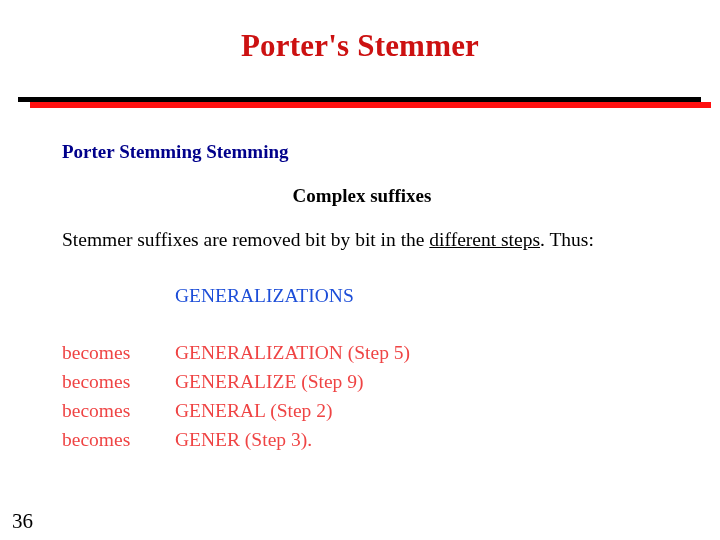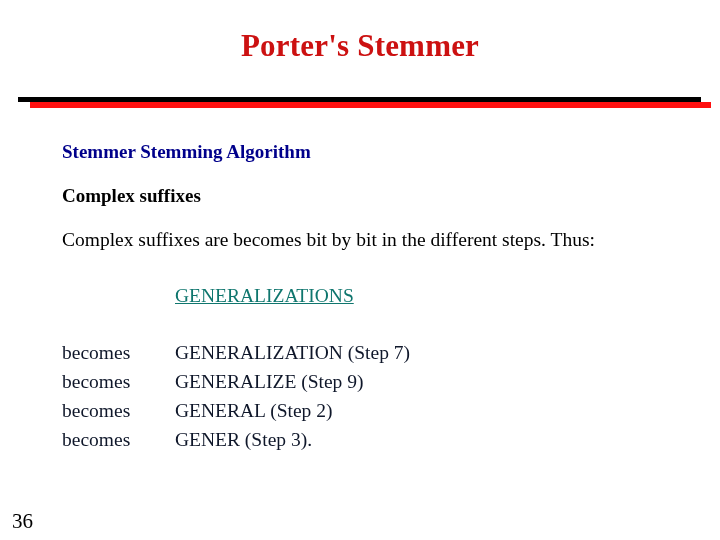--- a/index.html
+++ b/index.html
@@ -160,7 +160,7 @@
 
   <div class="body-area">
 
-    <div class="heading-blue">Stemmer Stemming Algorithm</div>
+    <div class="heading-blue">Porter Stemming Stemming</div>
 
     <div class="heading-black">Complex suffixes</div>
 

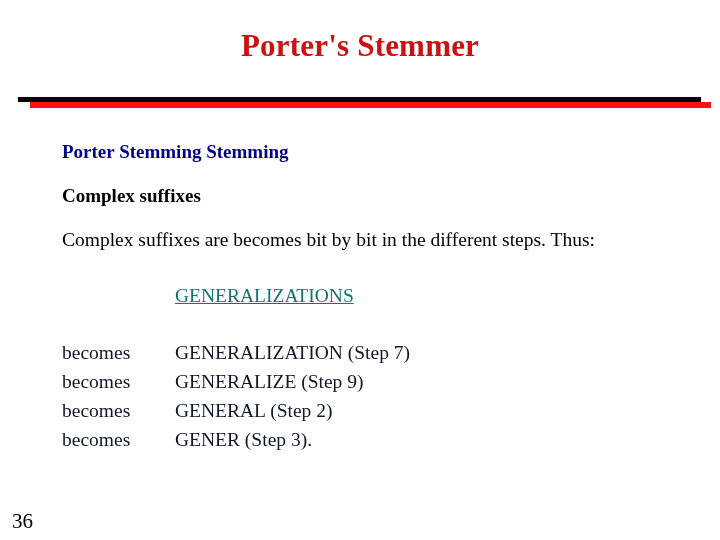--- a/index.html
+++ b/index.html
@@ -90,6 +90,7 @@
     color: #000000;
     margin: 0 0 20px 0;
     white-space: nowrap;
+    text-align: center;
   }
 
   .paragraph {

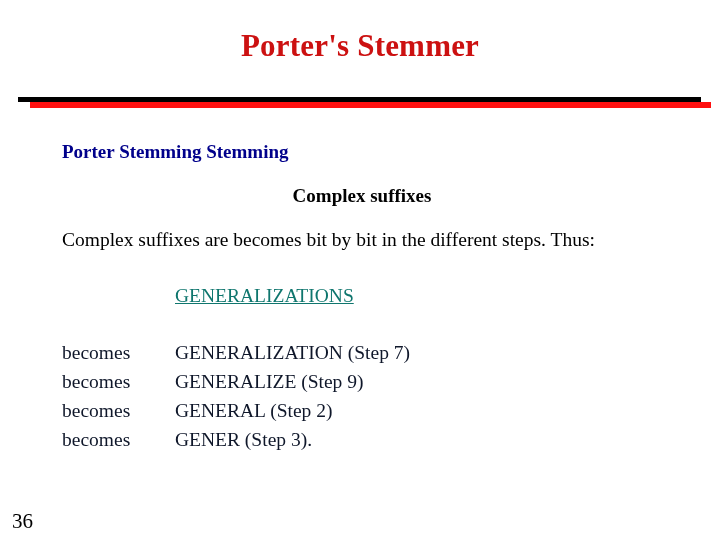--- a/index.html
+++ b/index.html
@@ -166,7 +166,7 @@
     <div class="heading-black">Complex suffixes</div>
 
     <p class="paragraph">
-      <span>Complex suffixes are becomes bit by bit in the </span><span class="underlined">different steps</span><span>. Thus:</span>
+      <span>Stemmer suffixes are removed bit by bit in the </span><span class="underlined">different steps</span><span>. Thus:</span>
     </p>
 
     <div class="centered-word">GENERALIZATIONS</div>

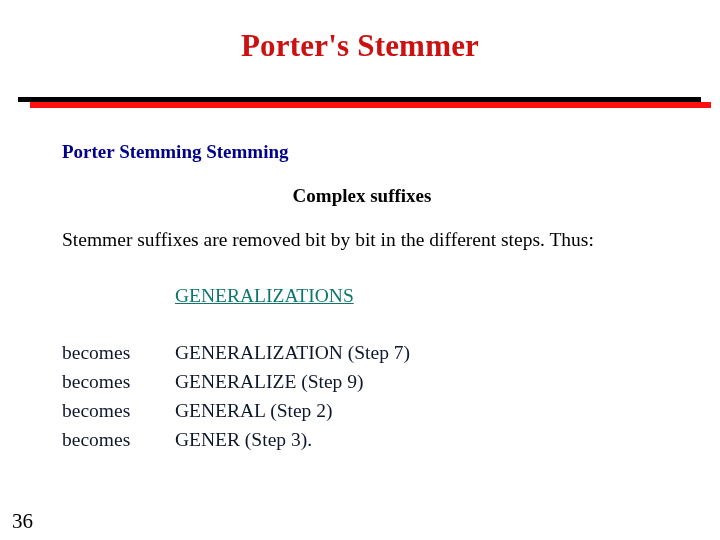--- a/index.html
+++ b/index.html
@@ -102,6 +102,7 @@
     width: 552px;
   }
   .paragraph .underlined {
+    text-decoration: underline;
   }
 
   .centered-word {

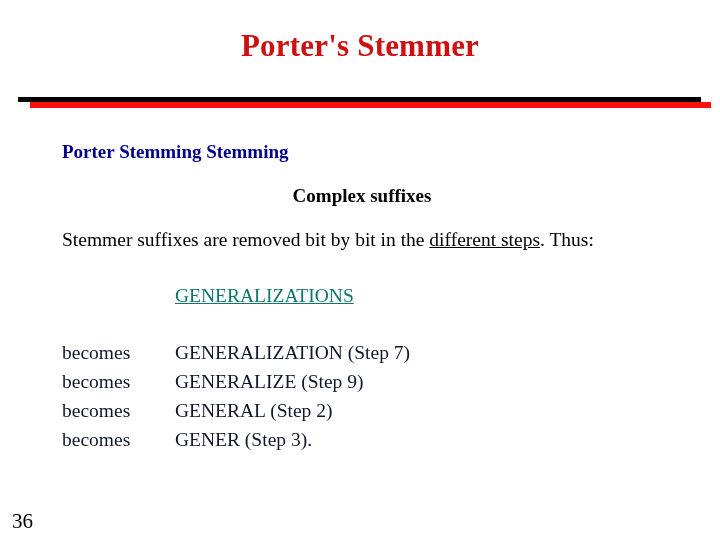--- a/index.html
+++ b/index.html
@@ -109,10 +109,9 @@
     font-family: "Liberation Serif", "DejaVu Serif", serif;
     font-size: 19.5px;
     line-height: 25px;
-    color: #0f766e;
+    color: #1d4ed8;
     margin: 31px 0 0 113px;
     white-space: nowrap;
-    text-decoration: underline;
   }
 
   

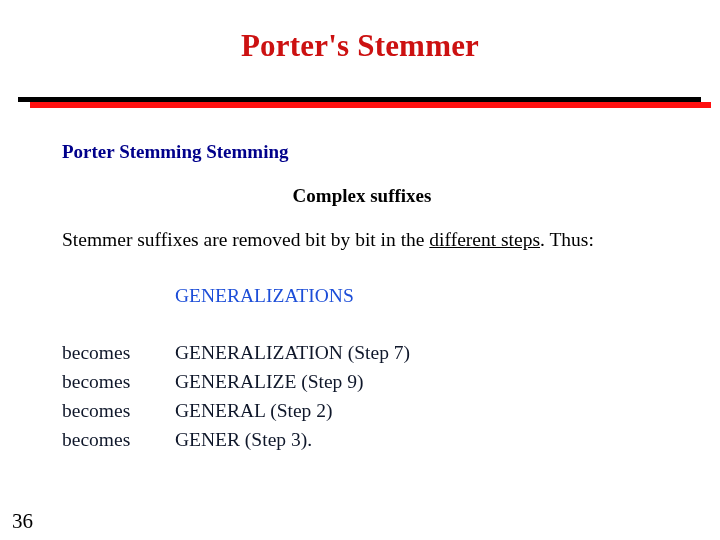--- a/index.html
+++ b/index.html
@@ -123,7 +123,7 @@
     font-family: "Liberation Serif", "DejaVu Serif", serif;
     font-size: 19.5px;
     line-height: 29px;
-    color: #0f172a;
+    color: #ef4444;
     padding: 0;
     vertical-align: top;
     white-space: nowrap;

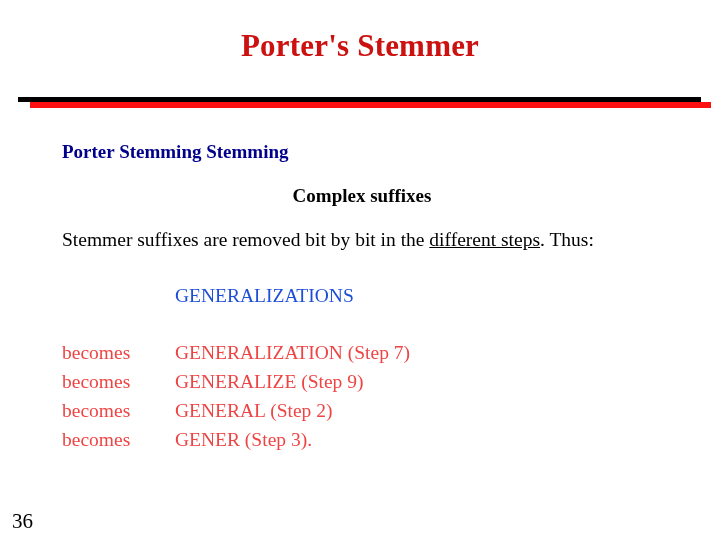--- a/index.html
+++ b/index.html
@@ -175,7 +175,7 @@
       <tbody>
         <tr>
           <td class="col-label">becomes</td>
-          <td class="col-value">GENERALIZATION (Step 7)</td>
+          <td class="col-value">GENERALIZATION (Step 5)</td>
         </tr>
         <tr>
           <td class="col-label">becomes</td>

